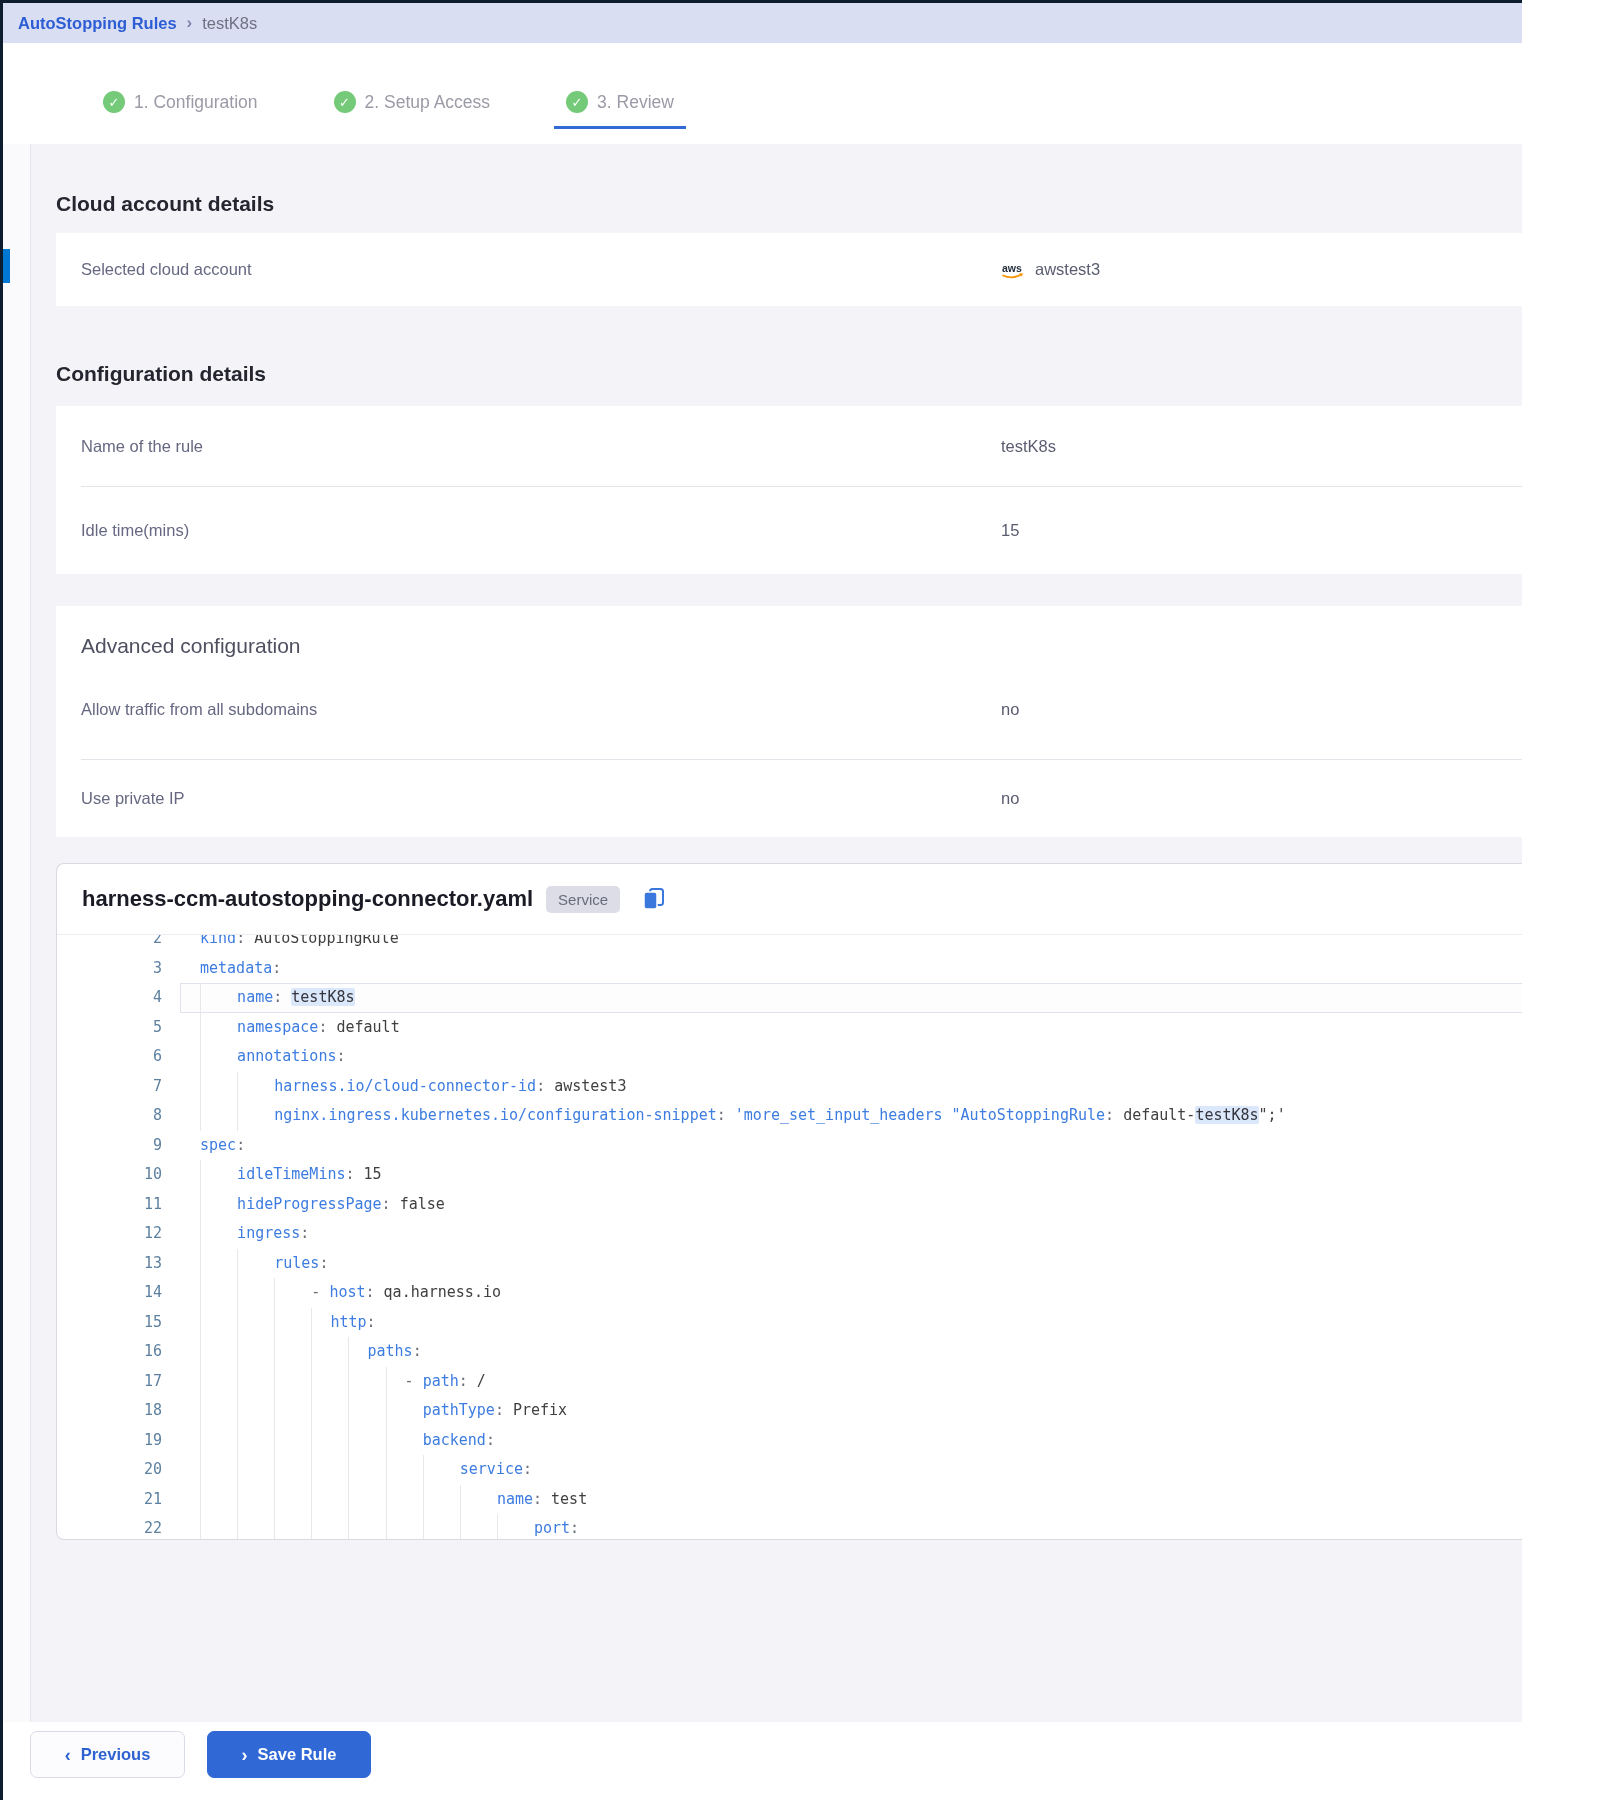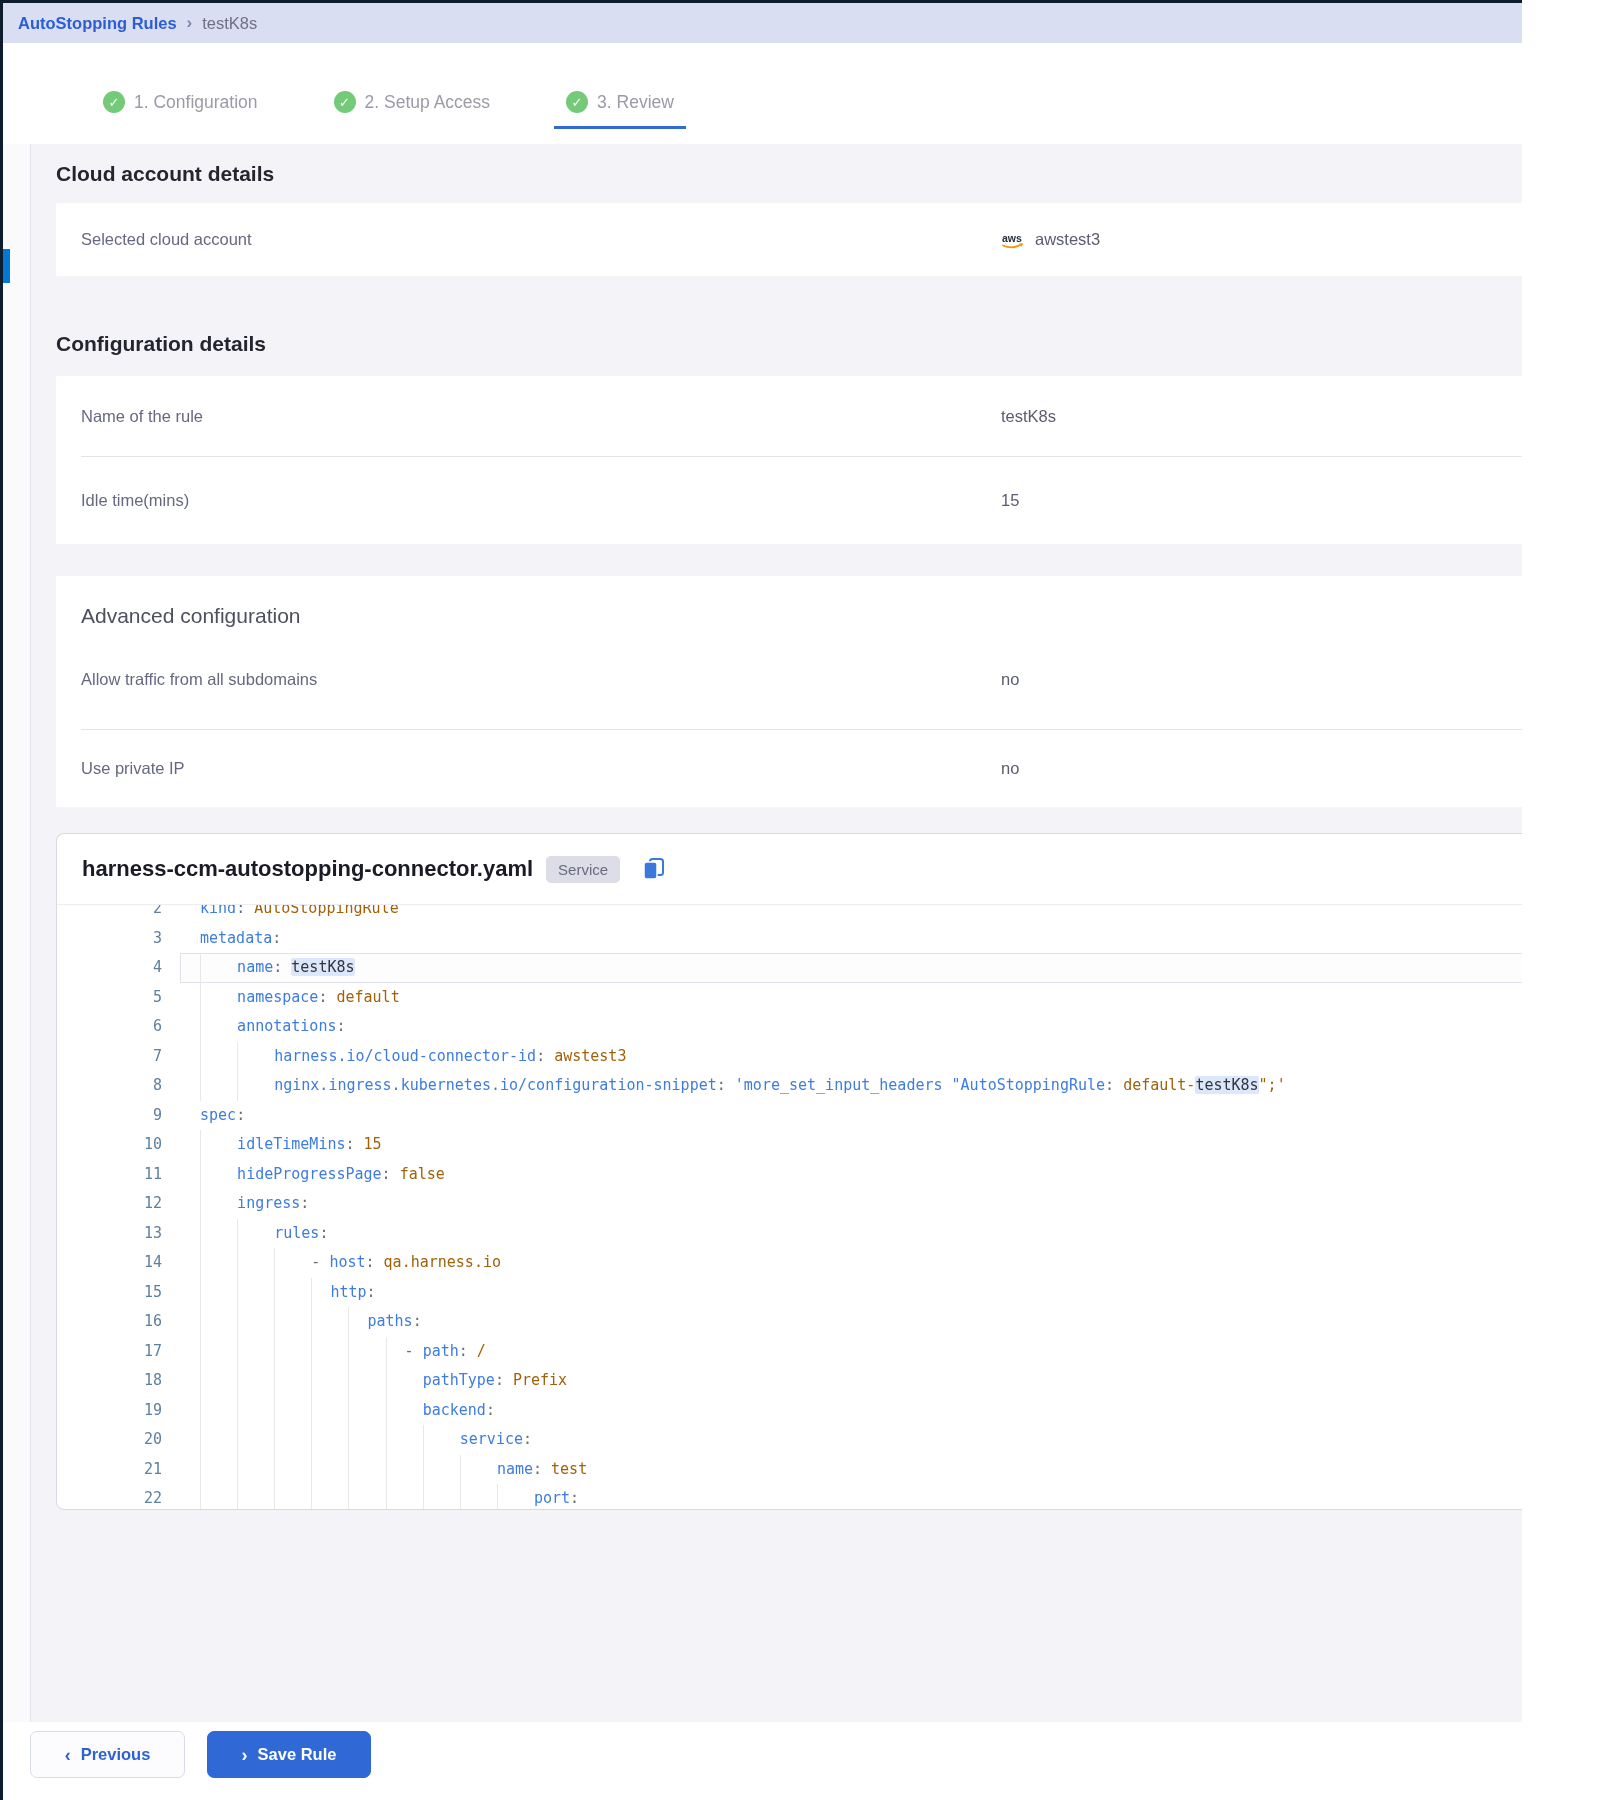--- a/index.html
+++ b/index.html
@@ -26,7 +26,7 @@
   .content{position:absolute;left:30px;top:144px;right:0;height:1578px;background:#f3f3f8;border-left:1px solid #e4e4ec;box-sizing:border-box;}
   .gutter{position:absolute;left:3px;top:43px;width:27px;height:1679px;background:#fafafc;}
   .sec-title{margin:0 0 0 25px;font-size:21px;font-weight:700;color:#24252e;height:28px;line-height:28px;}
-  .sec-title.first{padding-top:0;margin-top:16px;}
+  .sec-title.first{padding-top:0;margin-top:46px;}
   .row-card{margin-left:25px;background:#fff;position:relative;}
   .kv-row{position:relative;display:flex;align-items:center;}
   .kv-label{margin-left:25px;color:#666882;font-size:16.5px;}

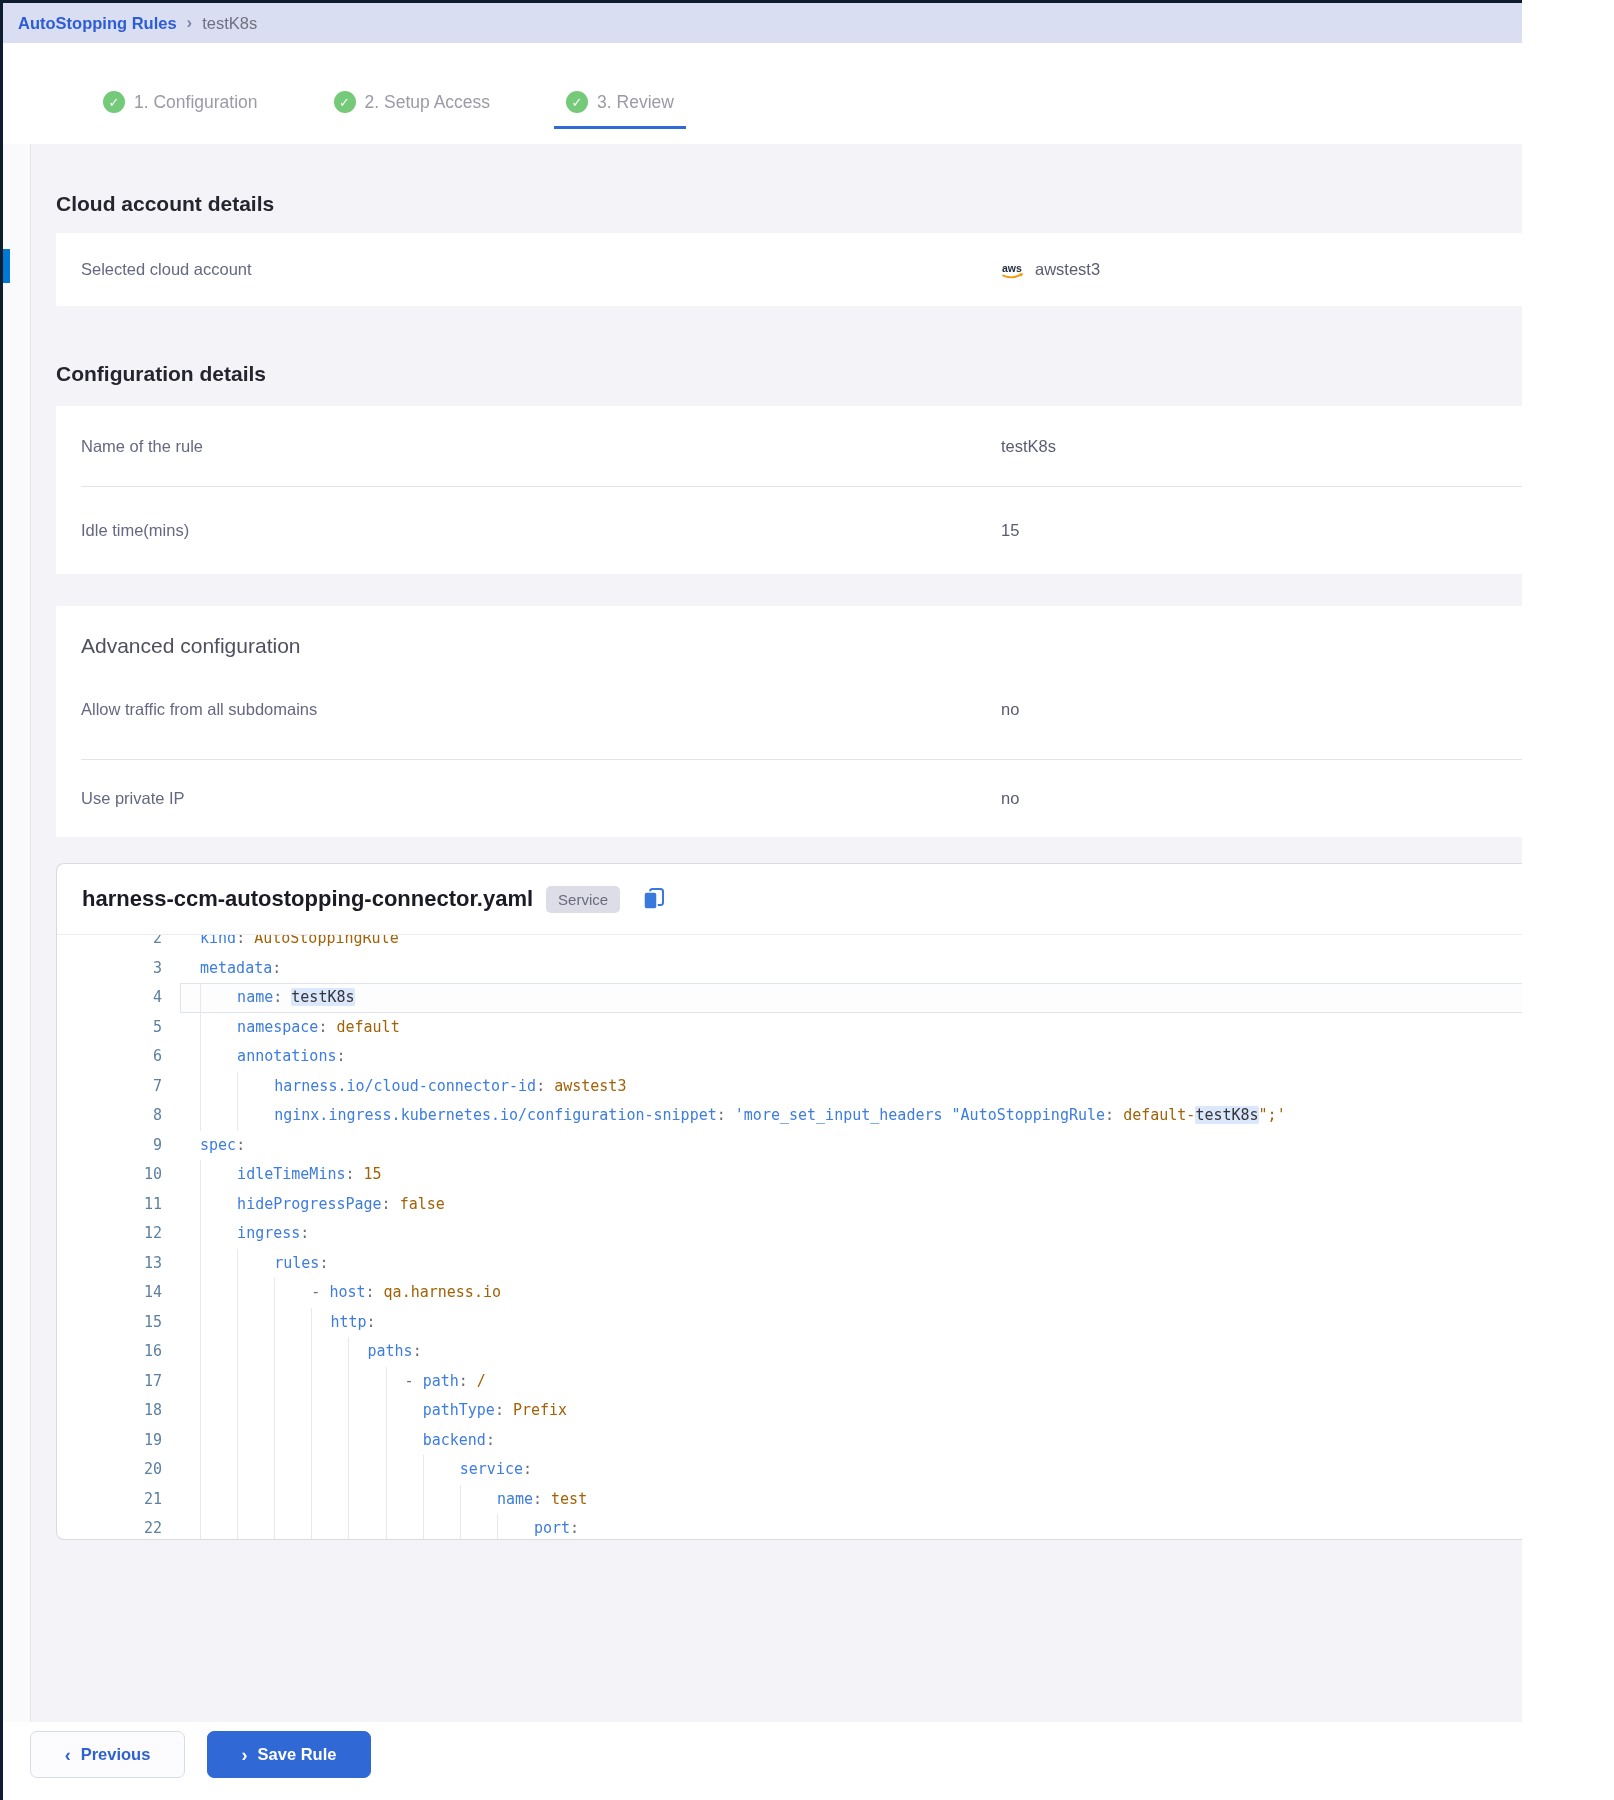--- a/index.html
+++ b/index.html
@@ -67,7 +67,7 @@
   .tk-k{color:#3d7ce0;}
   .tk-s{color:#3d7ce0;}
   .tk-p{color:#6b6d78;}
-  .tk-v{color:#a16207;}
+  .tk-v{color:#404040;}
   .tk-h{color:#34343c;background:#dbe7fa;border-radius:2px;}
 
   

